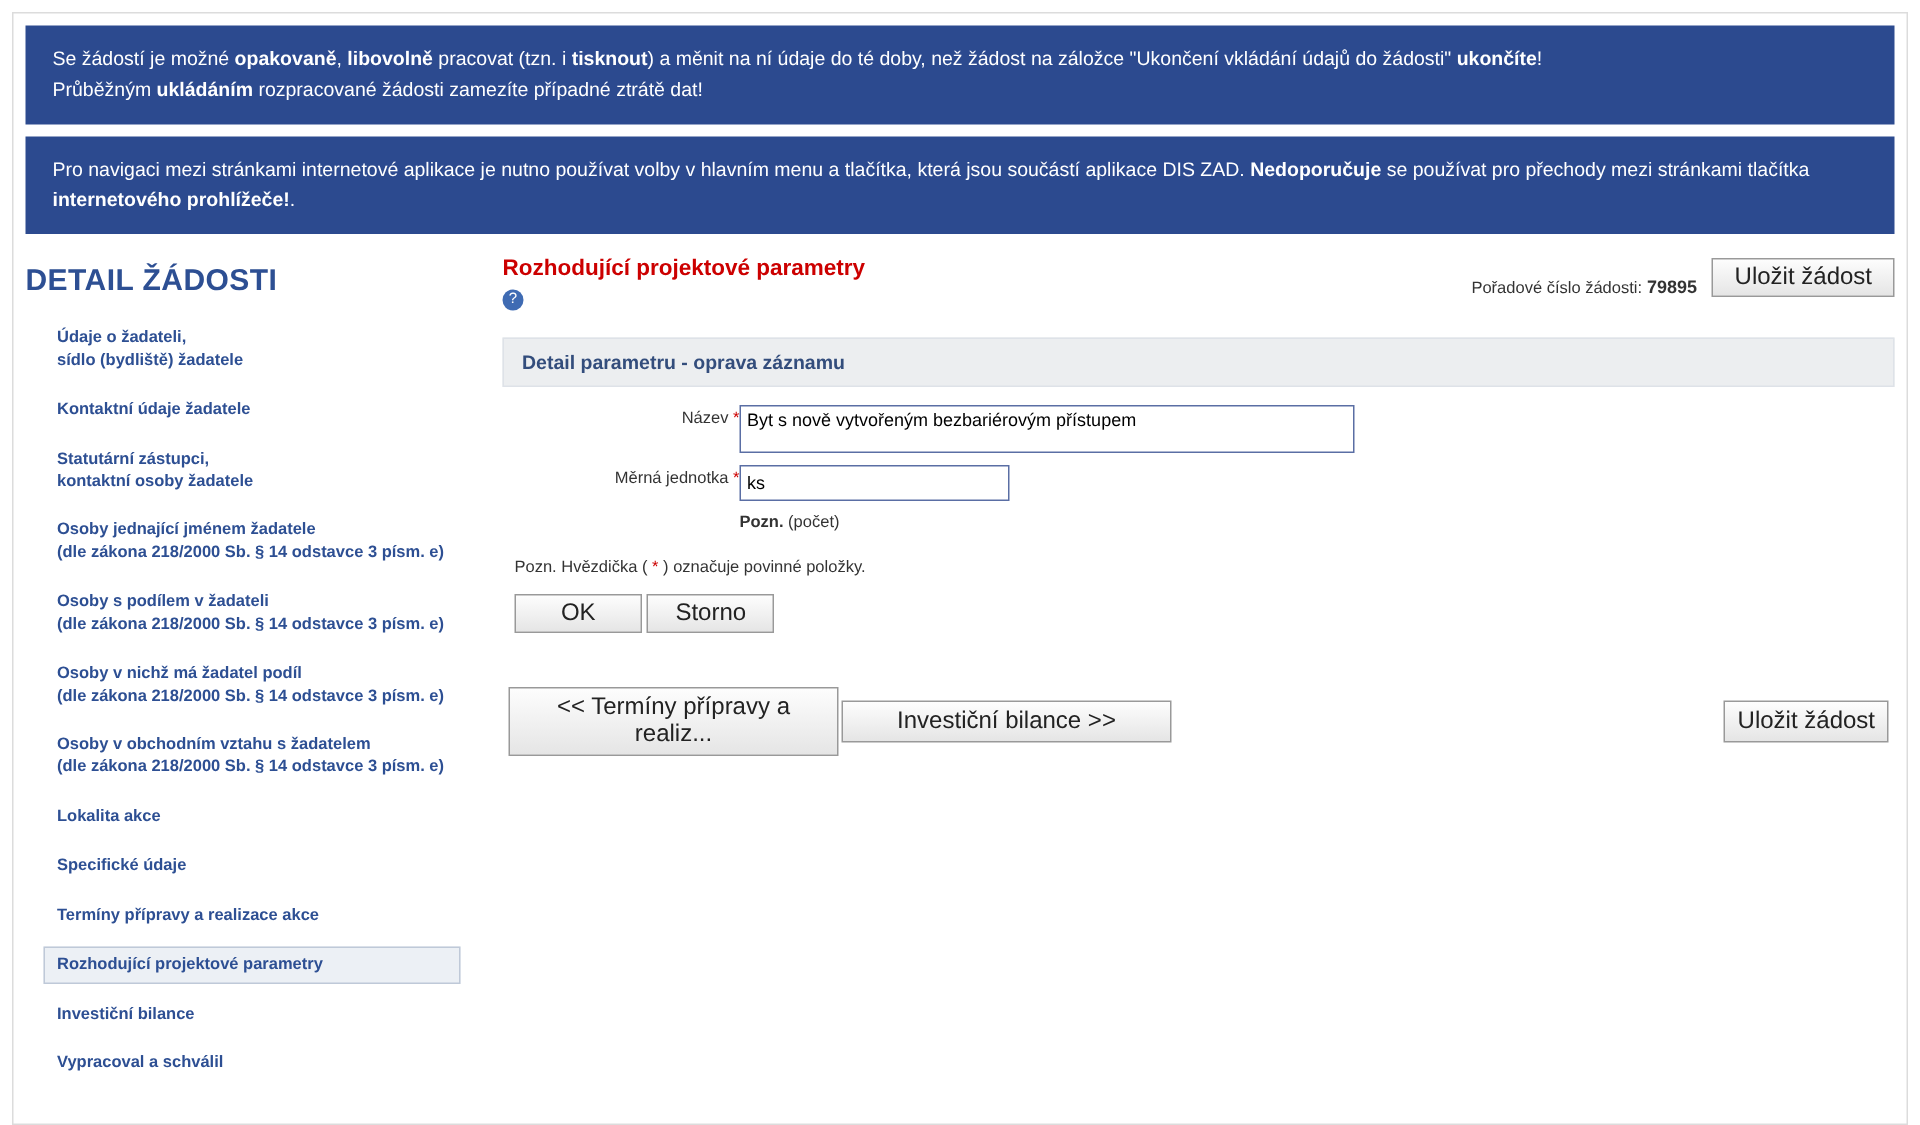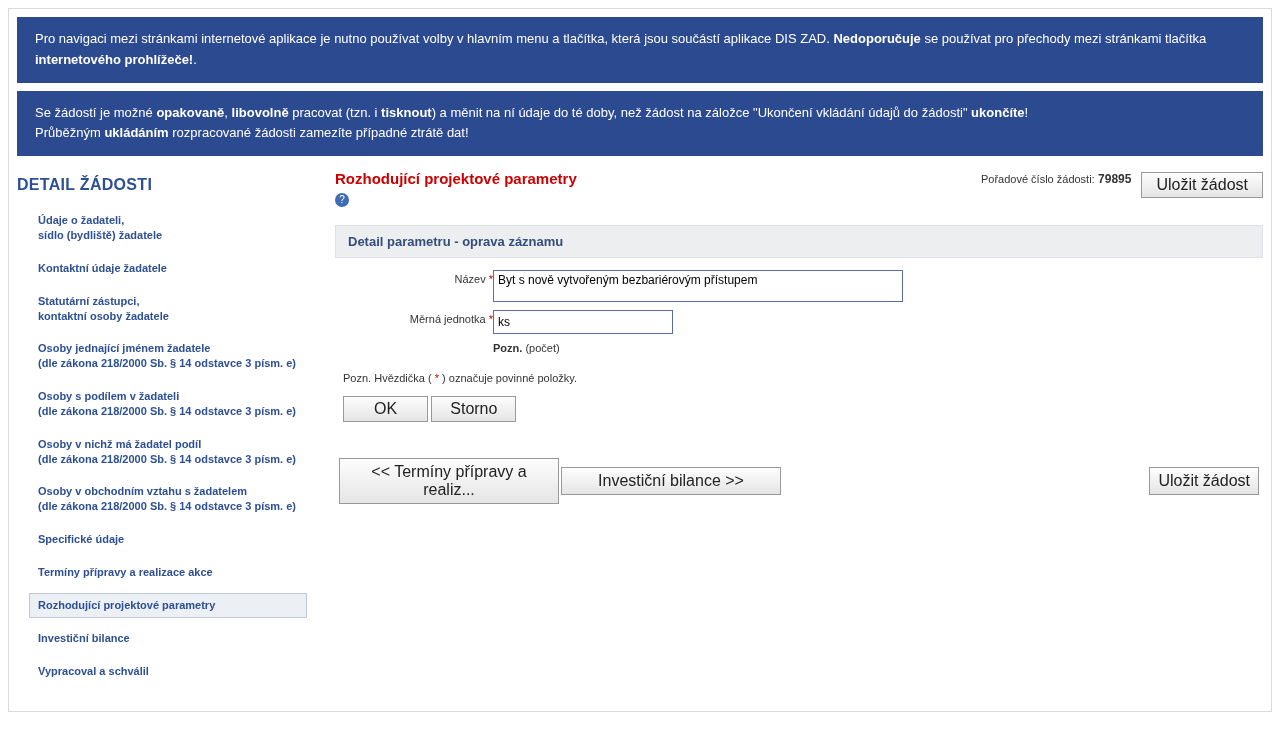--- a/index.html
+++ b/index.html
@@ -174,8 +174,8 @@
 
 <div class="page">
 
+  <div class="notice">Se žádostí je možné <strong>opakovaně</strong>, <strong>libovolně</strong> pracovat (tzn. i <strong>tisknout</strong>) a měnit na ní údaje do té doby, než žádost na záložce "Ukončení vkládání údajů do žádosti" <strong>ukončíte</strong>!<br>Průběžným <strong>ukládáním</strong> rozpracované žádosti zamezíte případné ztrátě dat!</div>
   <div class="notice">Pro navigaci mezi stránkami internetové aplikace je nutno používat volby v hlavním menu a tlačítka, která jsou součástí aplikace DIS ZAD. <strong>Nedoporučuje</strong> se používat pro přechody mezi stránkami tlačítka <strong>internetového prohlížeče!</strong>.</div>
-  <div class="notice">Se žádostí je možné <strong>opakovaně</strong>, <strong>libovolně</strong> pracovat (tzn. i <strong>tisknout</strong>) a měnit na ní údaje do té doby, než žádost na záložce "Ukončení vkládání údajů do žádosti" <strong>ukončíte</strong>!<br>Průběžným <strong>ukládáním</strong> rozpracované žádosti zamezíte případné ztrátě dat!</div>
 
   <div class="content">
     <div class="sidebar">

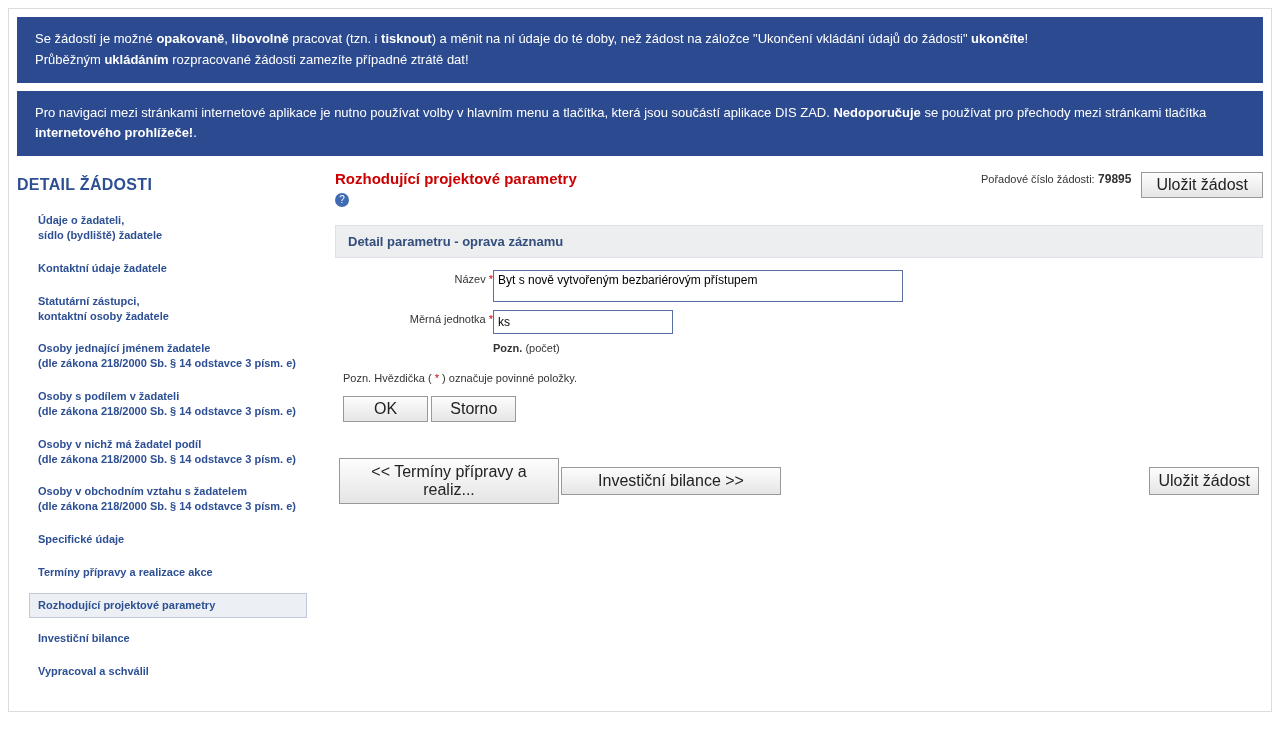--- a/index.html
+++ b/index.html
@@ -33,7 +33,7 @@
 }
 .sidebar-title {
   color: #2d4f93;
-  font-size: 16px;
+  font-size: 20px;
   font-weight: bold;
   margin: 6px 4px 14px 0;
   letter-spacing: 0.3px;

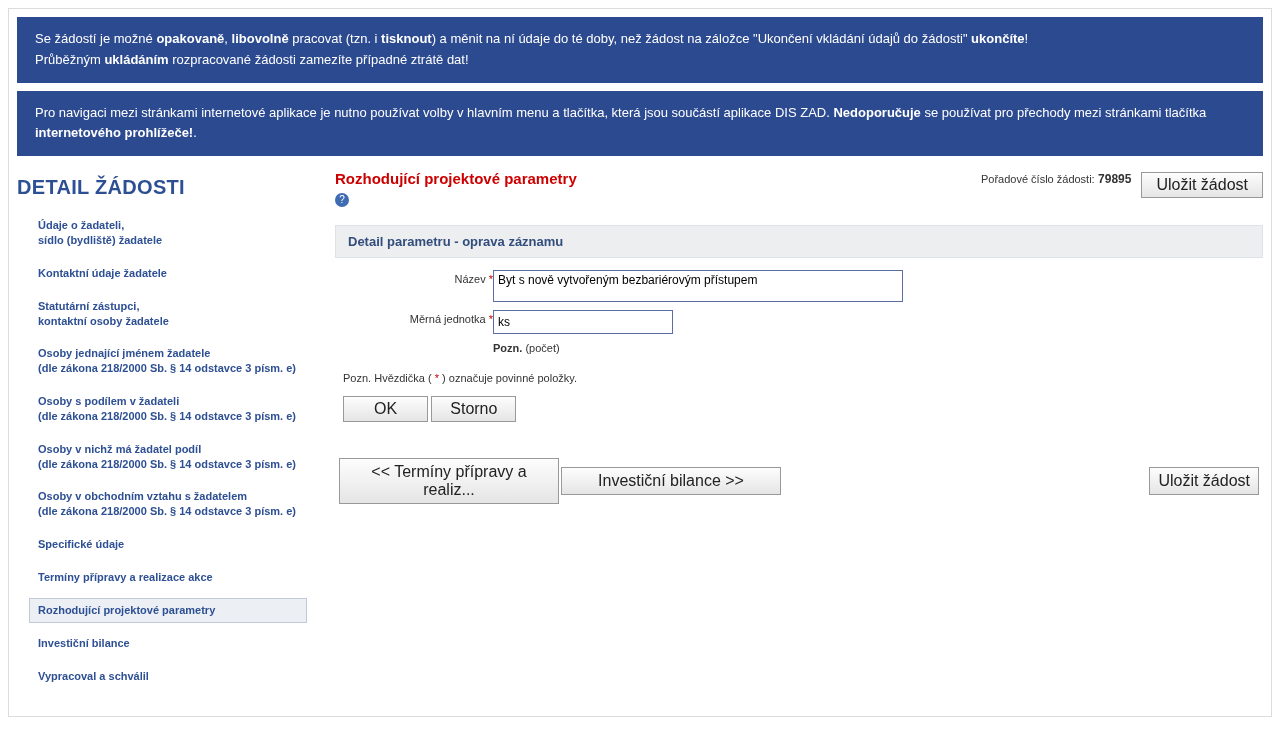--- a/index.html
+++ b/index.html
@@ -89,7 +89,7 @@
 .top-right {
   margin-left: auto;
   display: flex;
-  align-items: flex-start;
+  align-items: flex-end;
   gap: 10px;
   padding-top: 2px;
 }

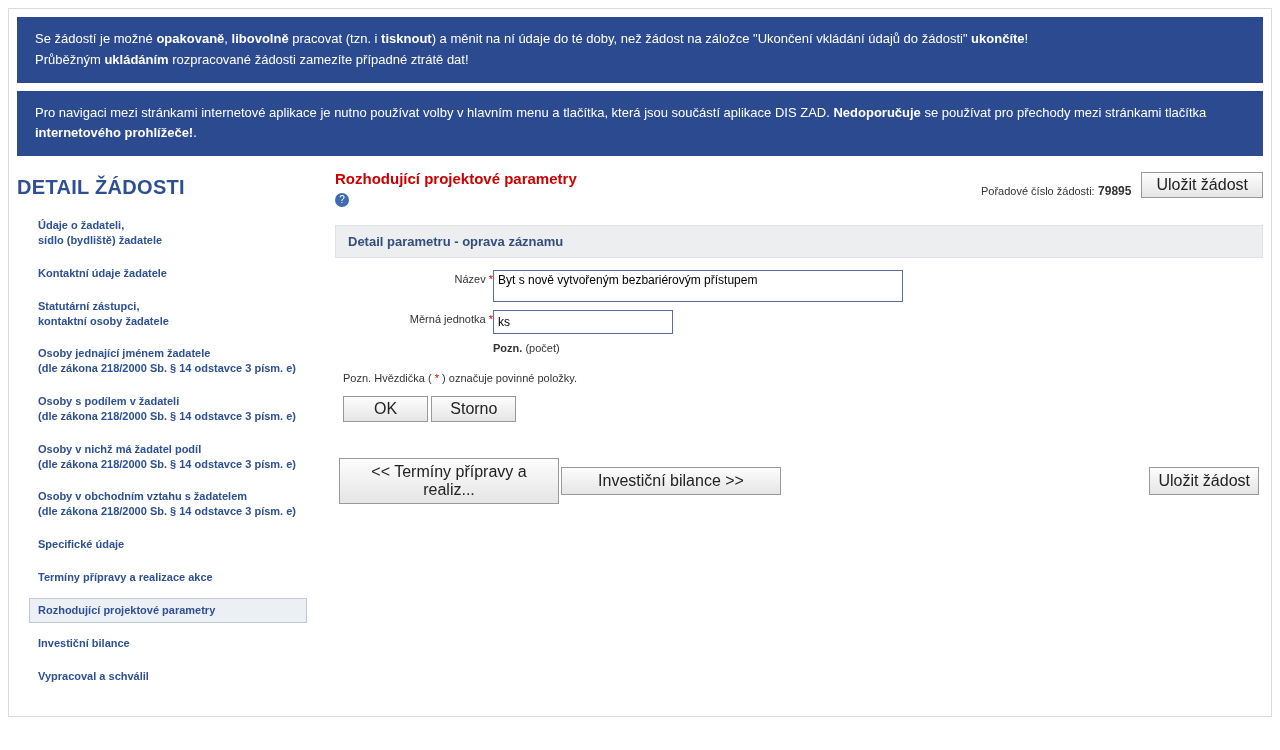--- a/index.html
+++ b/index.html
@@ -188,6 +188,7 @@
           <div class="menu-item">Osoby s podílem v žadateli<span class="sub">(dle zákona 218/2000 Sb. § 14 odstavce 3 písm. e)</span></div>
           <div class="menu-item">Osoby v nichž má žadatel podíl<span class="sub">(dle zákona 218/2000 Sb. § 14 odstavce 3 písm. e)</span></div>
           <div class="menu-item">Osoby v obchodním vztahu s žadatelem<span class="sub">(dle zákona 218/2000 Sb. § 14 odstavce 3 písm. e)</span></div>
+          <div class="menu-item">Lokalita akce</div>
           <div class="menu-item">Specifické údaje</div>
           <div class="menu-item">Termíny přípravy a realizace akce</div>
           <div class="menu-item active">Rozhodující projektové parametry</div>

